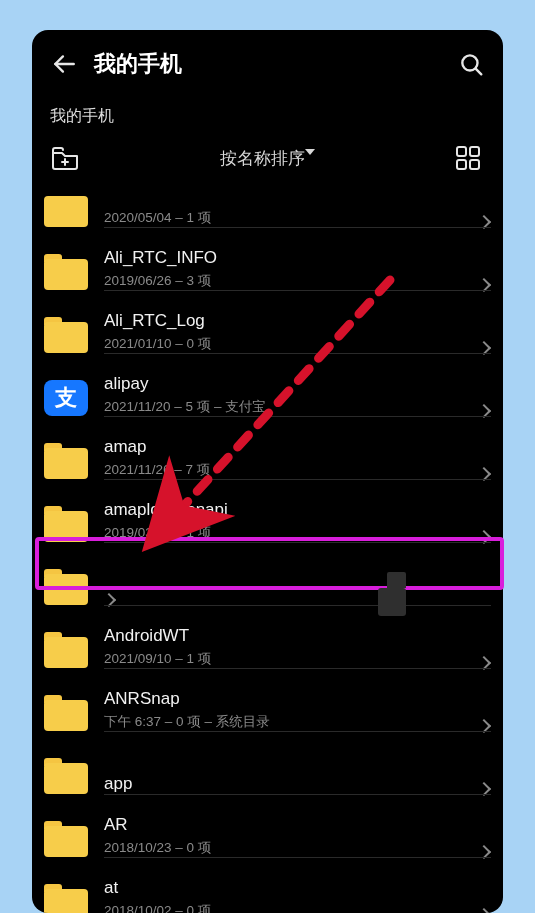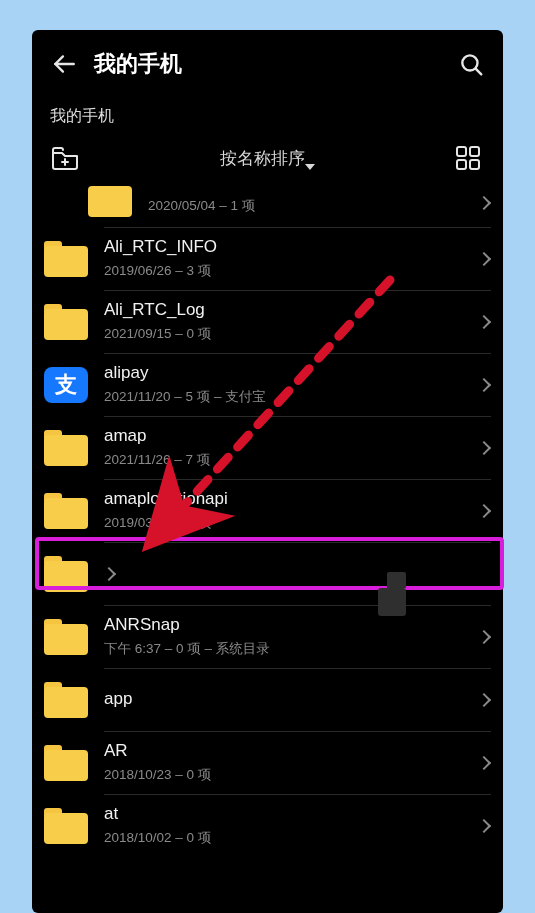--- a/index.html
+++ b/index.html
@@ -18,7 +18,7 @@
     width: 471px;
     height: 883px;
     background: #000;
-    border-radius: 6px;
+    border-radius: 16px;
     overflow: hidden;
     color: #fff;
   }

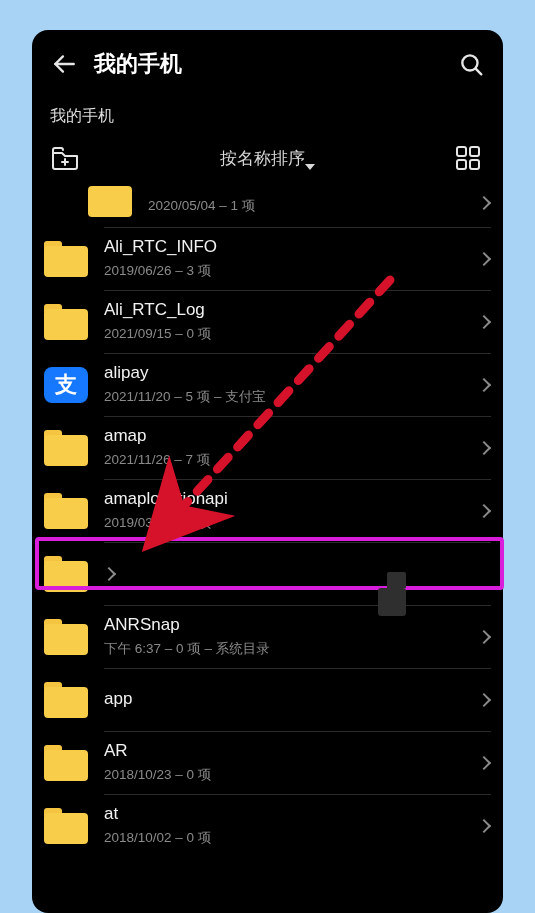--- a/index.html
+++ b/index.html
@@ -69,7 +69,7 @@
   }
   .sort-btn {
     display: flex;
-    align-items: flex-end;
+    align-items: flex-start;
     color: #d8d8d8;
     font-size: 17px;
     font-weight: 500;

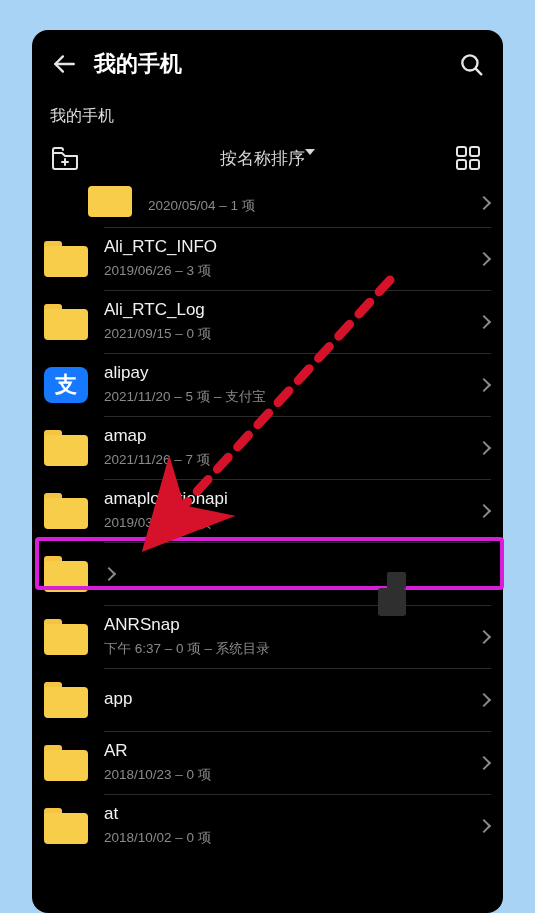--- a/index.html
+++ b/index.html
@@ -94,8 +94,7 @@
   }
   .row.first-cut {
     height: 42px;
-    align-items: center;
-    margin-left: 44px;
+    align-items: flex-end;
   }
   .row.first-cut .folder-icon { margin-top: -14px; }
   .row.first-cut .text { margin-top: -4px; }

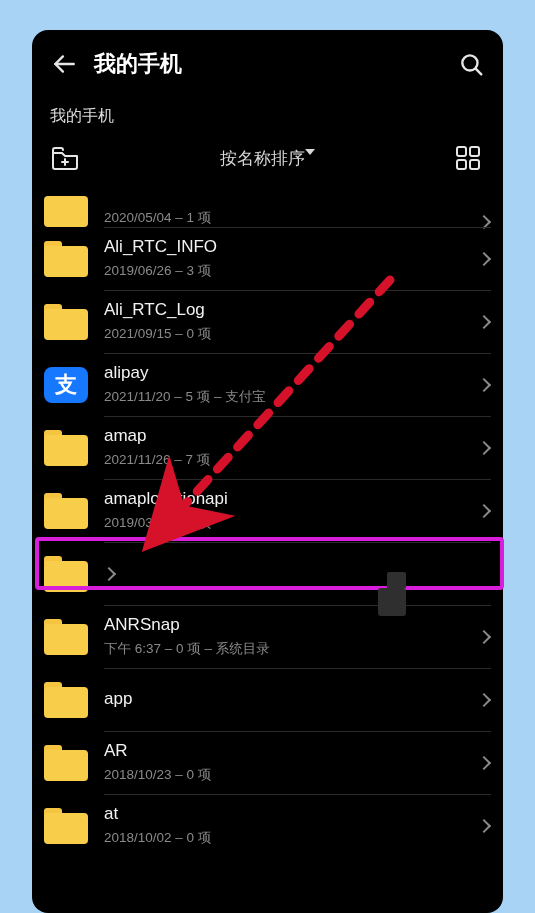--- a/index.html
+++ b/index.html
@@ -86,7 +86,7 @@
   }
   .row {
     display: flex;
-    align-items: center;
+    align-items: flex-end;
     height: 63px;
     padding-left: 12px;
     padding-right: 14px;

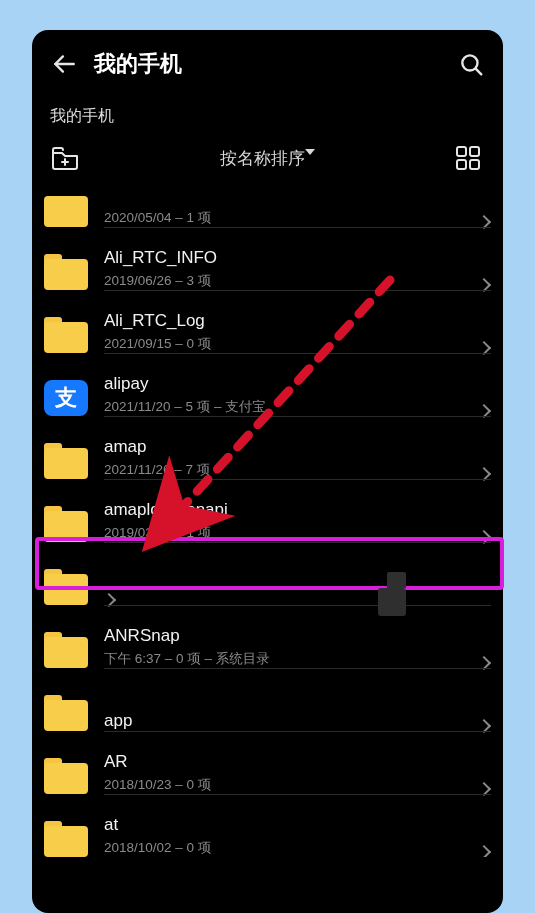--- a/index.html
+++ b/index.html
@@ -265,7 +265,7 @@
         </div>
         <div class="text">
           <div class="name">Ali_RTC_Log</div>
-          <div class="sub">2021/09/15 – 0 项</div>
+          <div class="sub">2021/01/10 – 0 项</div>
         </div>
         <div class="chevron"></div>
       </div>

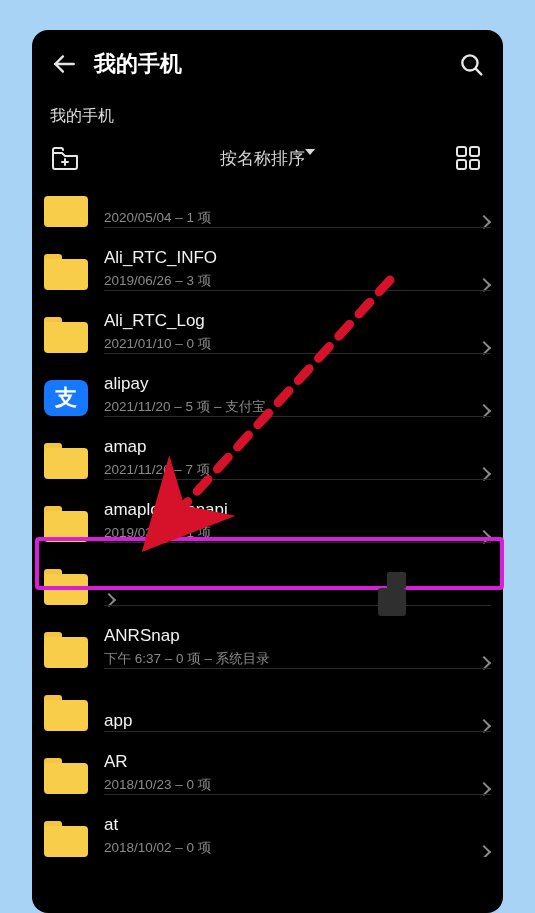--- a/index.html
+++ b/index.html
@@ -319,6 +319,18 @@
           <div class="body"></div>
         </div>
         <div class="text">
+          <div class="name">AndroidWT</div>
+          <div class="sub">2021/09/10 – 1 项</div>
+        </div>
+        <div class="chevron"></div>
+      </div>
+      <div class="row">
+        <div class="divider"></div>
+        <div class="folder-icon">
+          <div class="tab"></div>
+          <div class="body"></div>
+        </div>
+        <div class="text">
           <div class="name">ANRSnap</div>
           <div class="sub">下午 6:37  – 0 项 – 系统目录</div>
         </div>

